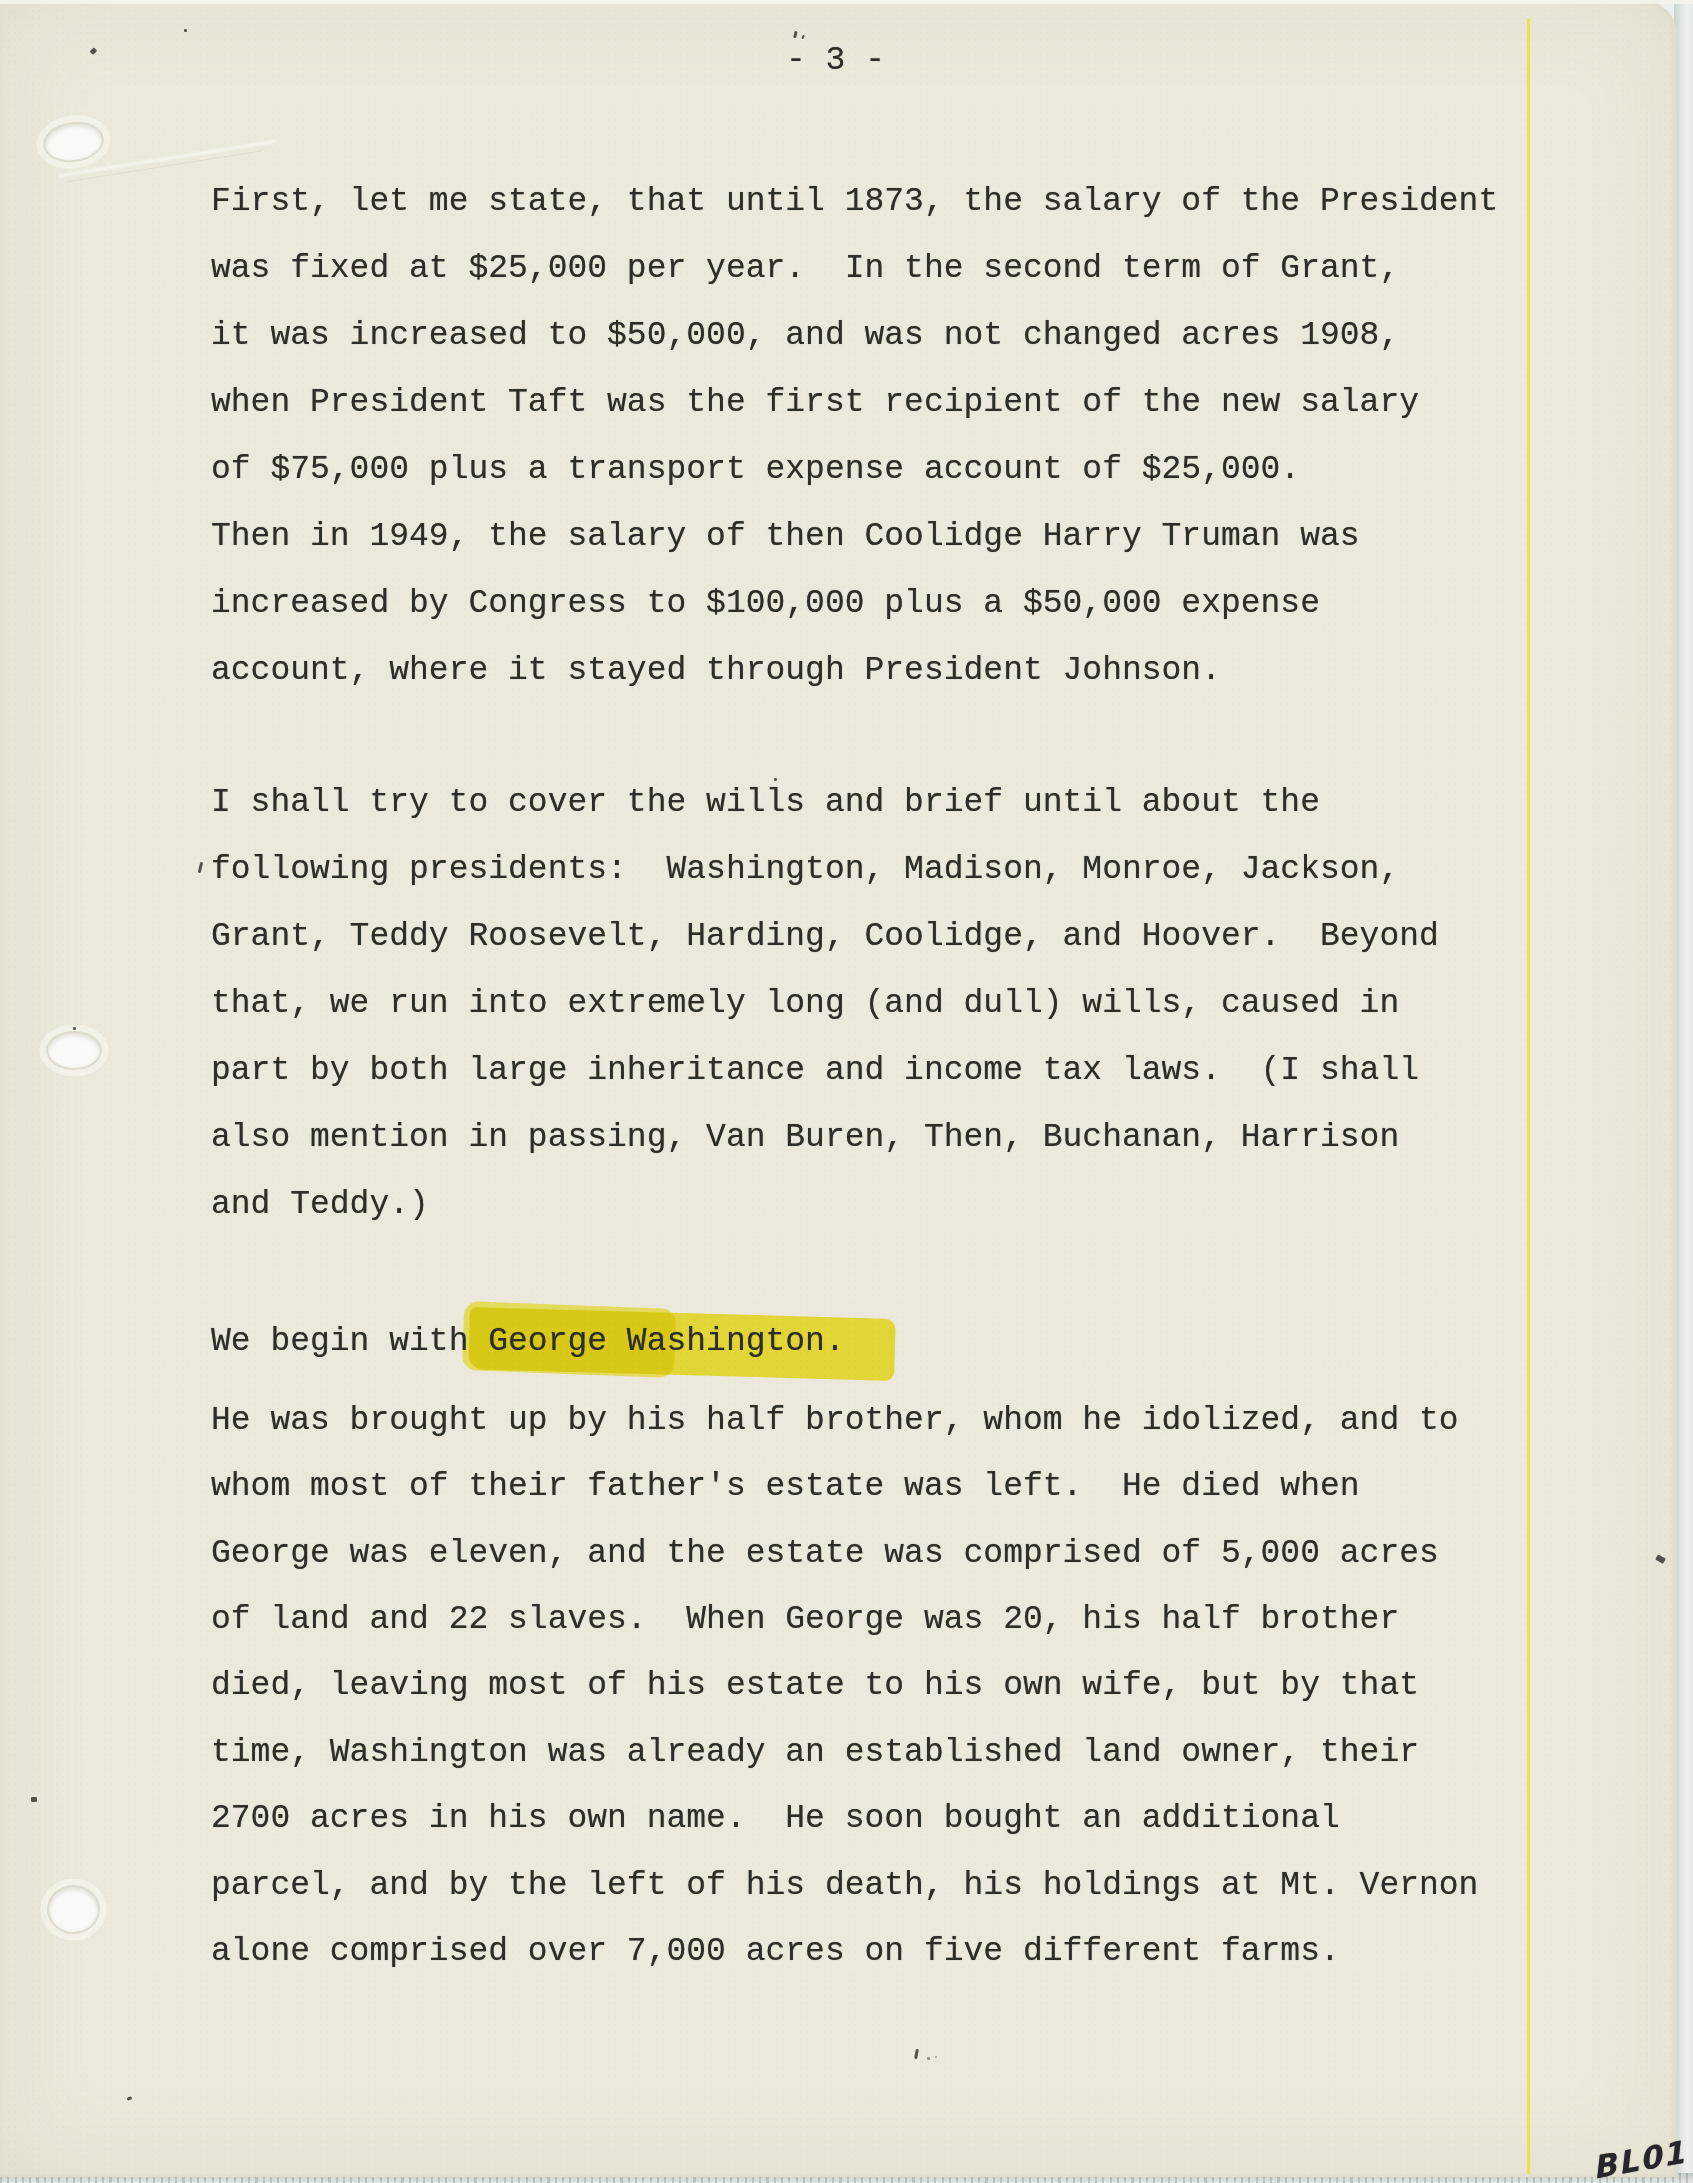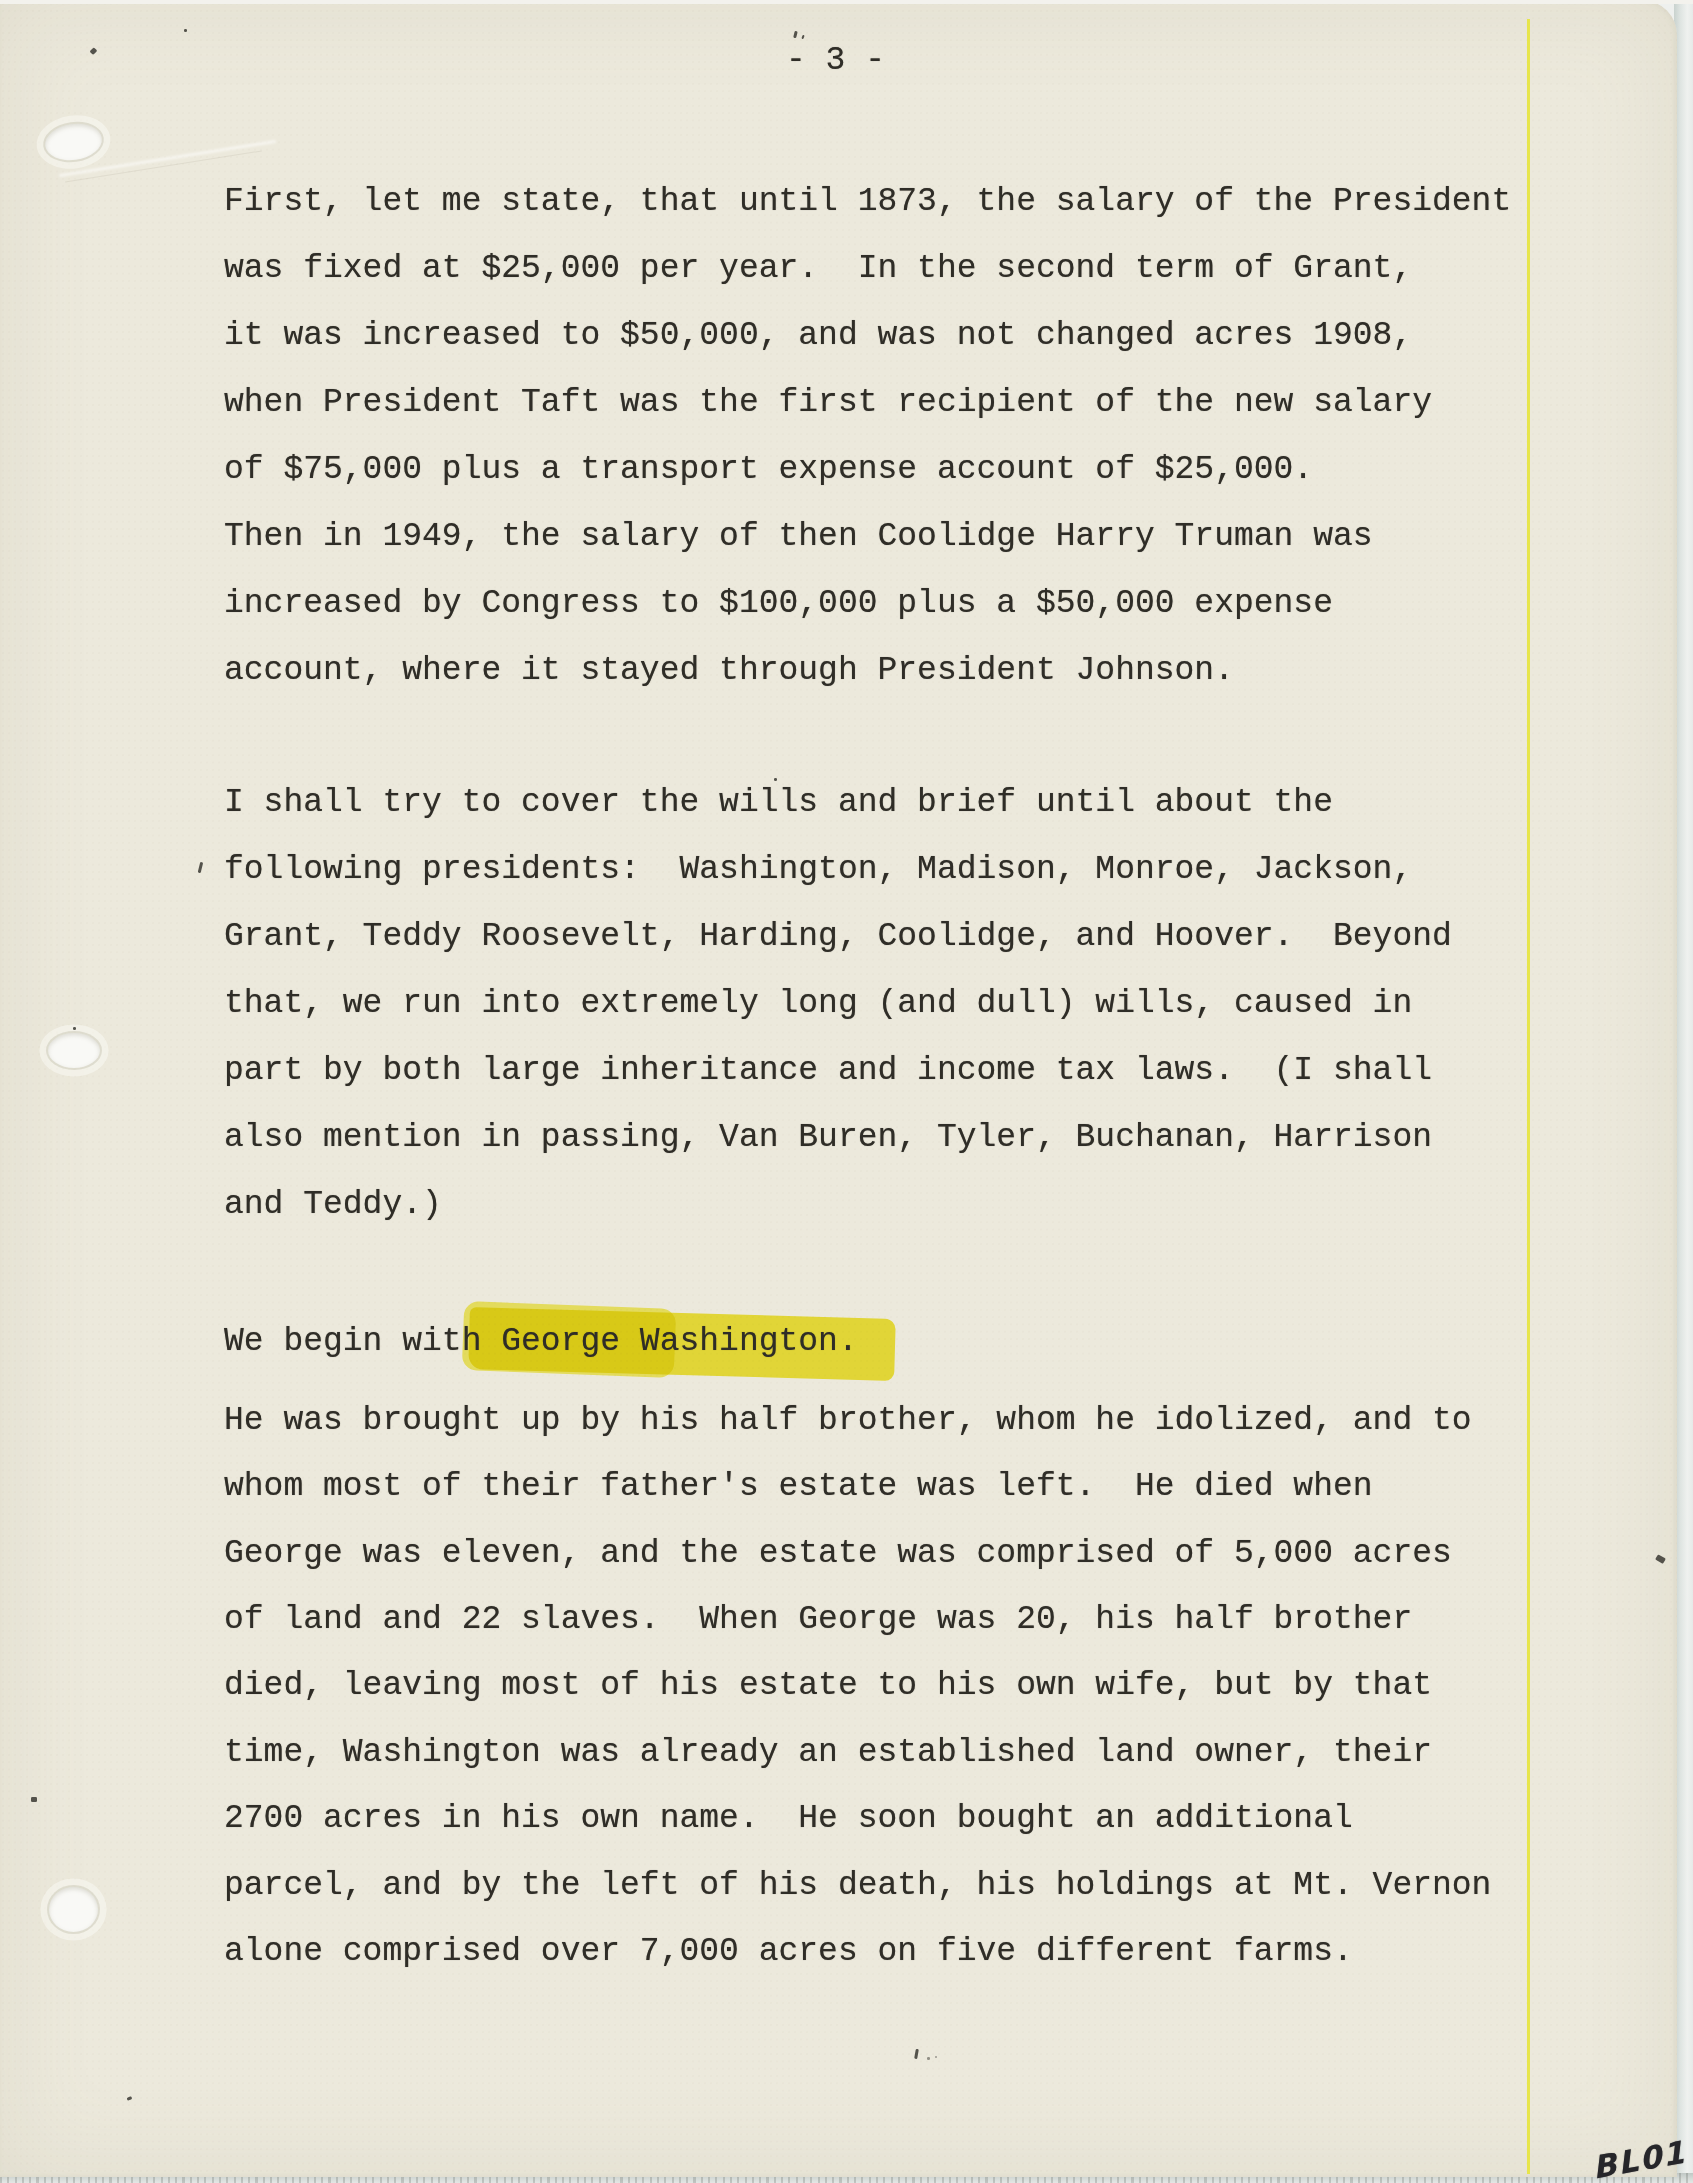--- a/index.html
+++ b/index.html
@@ -68,7 +68,7 @@
   }
   
   .tline {
-    position: absolute; left: 224px;
+    position: absolute; left: 211px;
     font-size: 33px; line-height: 37px; white-space: pre;
     color: #2f2d27; text-shadow: 0 0 0.8px rgba(47,45,39,0.55);
     z-index: 4;

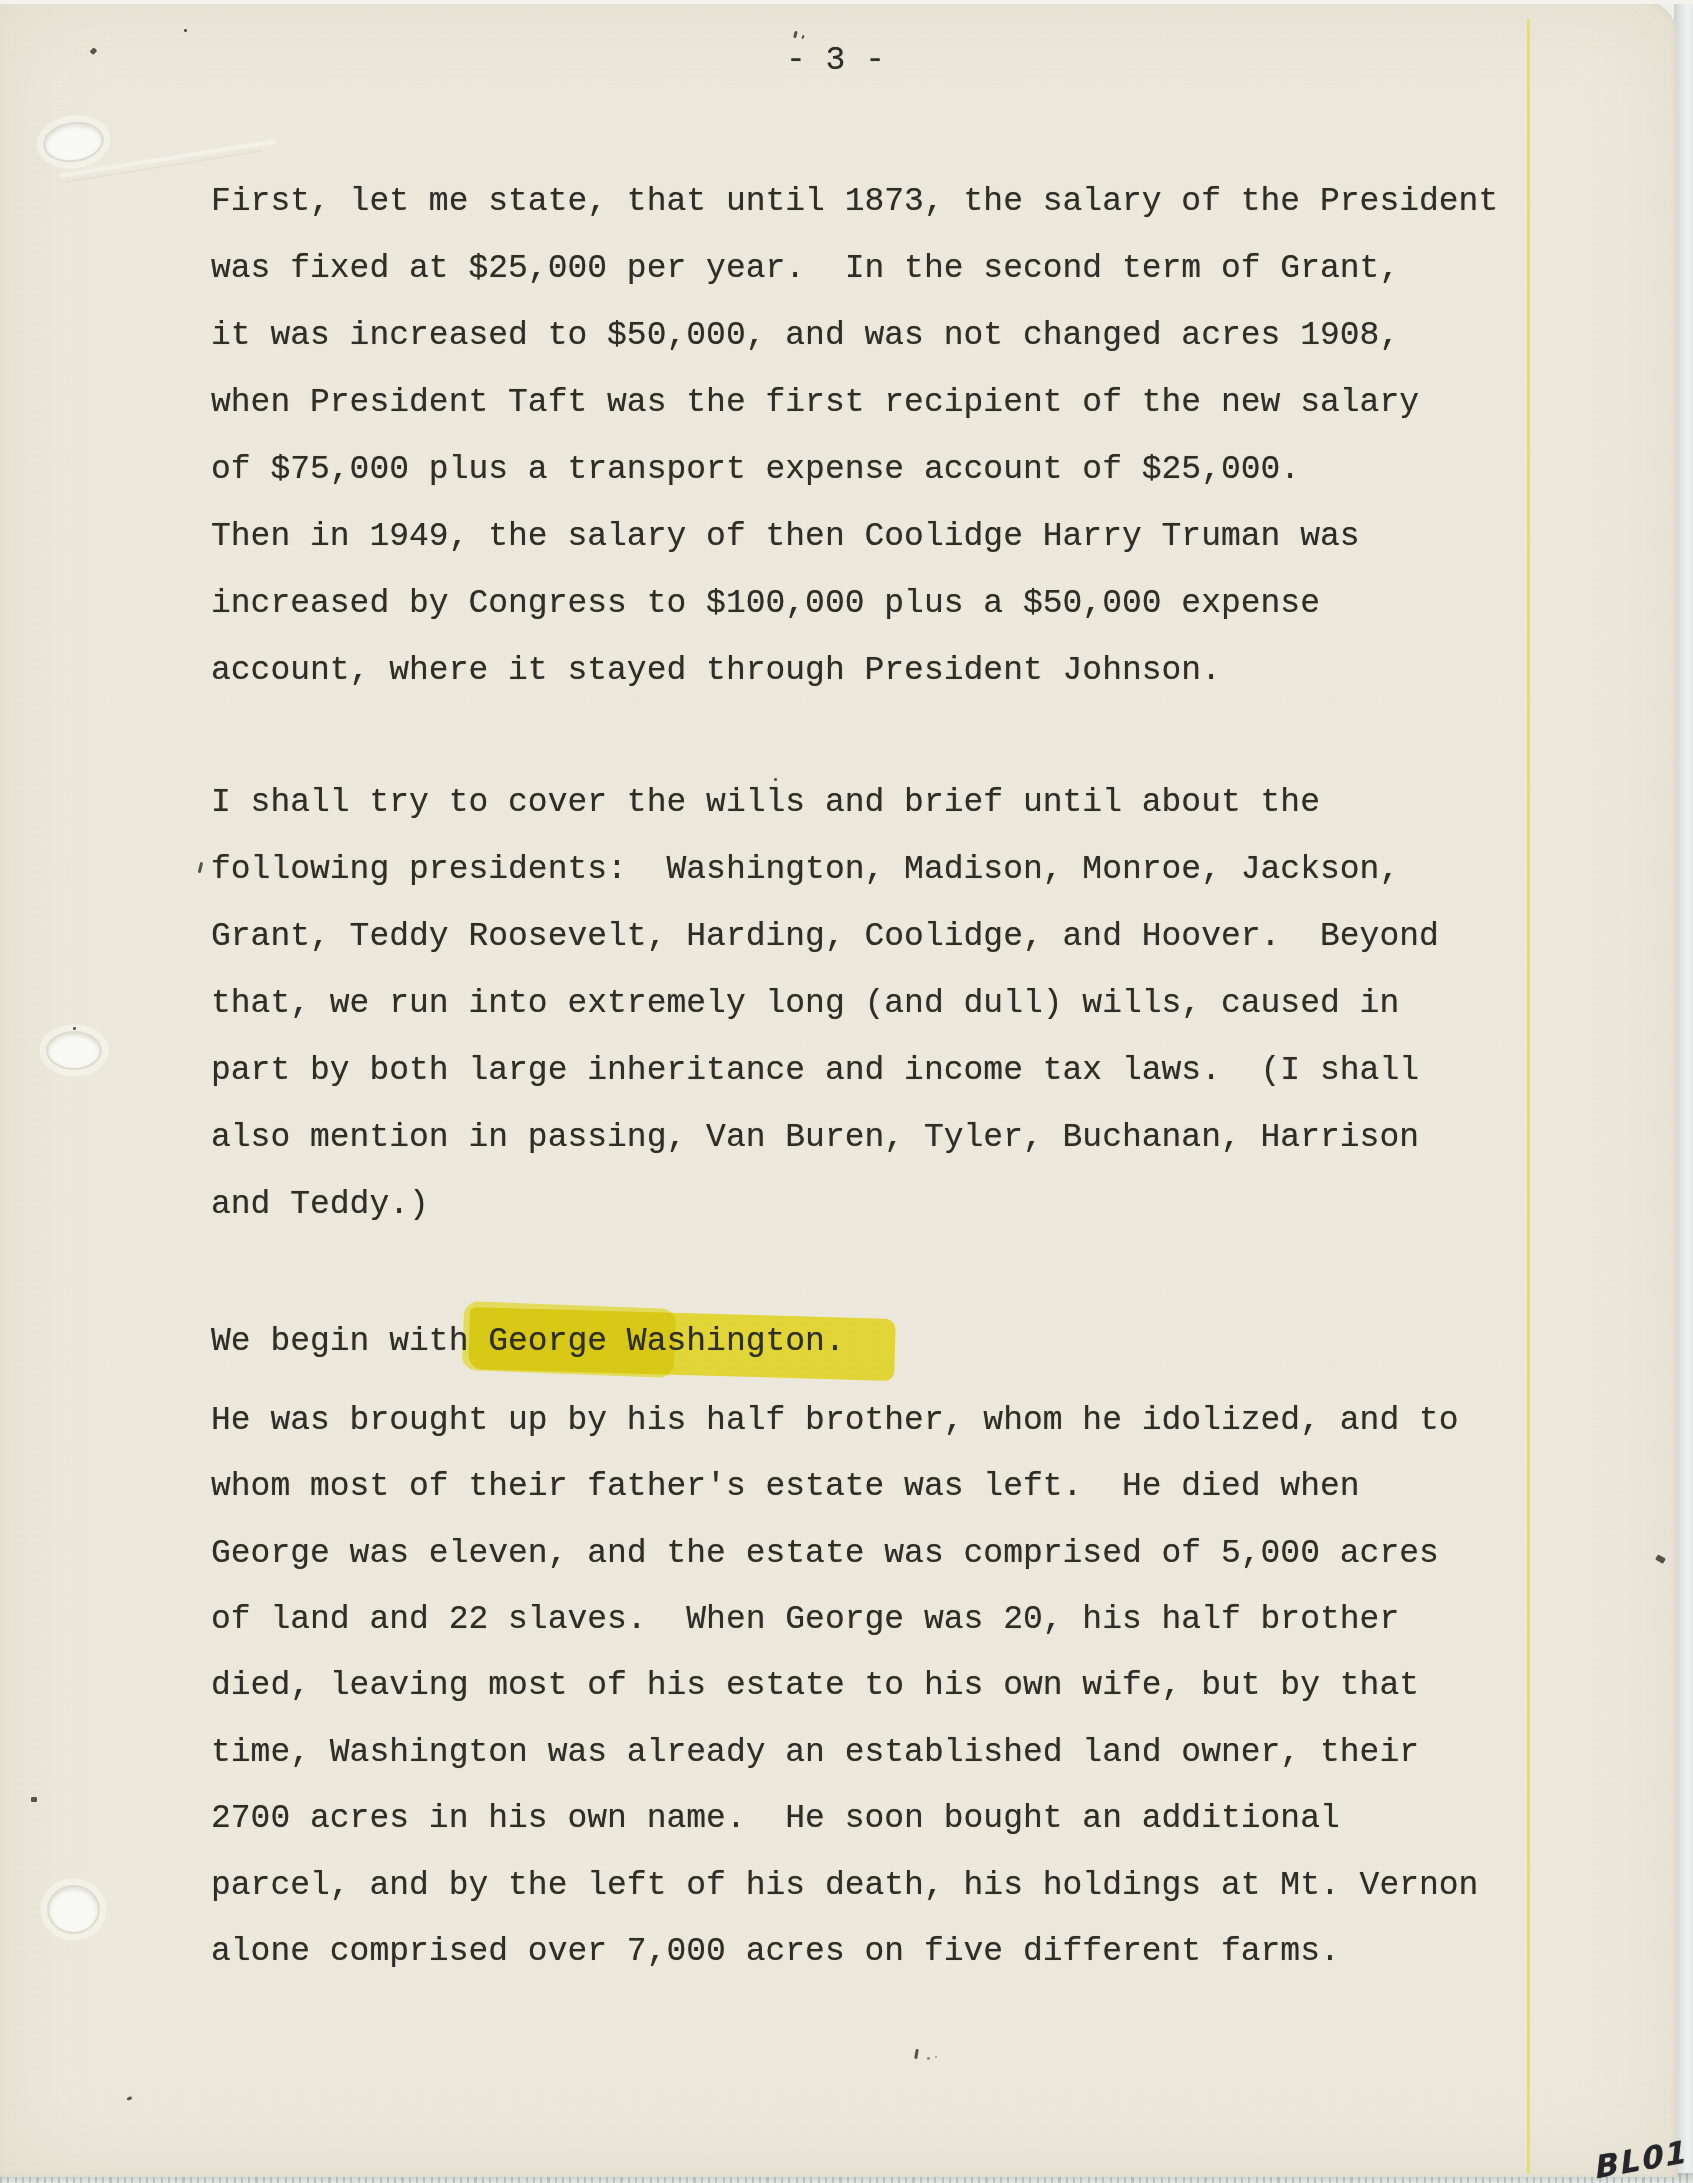--- a/index.html
+++ b/index.html
@@ -118,7 +118,7 @@
 <div class="tline" style="top:918px">Grant, Teddy Roosevelt, Harding, Coolidge, and Hoover.  Beyond</div>
 <div class="tline" style="top:985px">that, we run into extremely long (and dull) wills, caused in</div>
 <div class="tline" style="top:1052px">part by both large inheritance and income tax laws.  (I shall</div>
-<div class="tline" style="top:1119px">also mention in passing, Van Buren, Tyler, Buchanan, Harrison</div>
+<div class="tline" style="top:1119px">also mention in passing, Van Buren, Then, Buchanan, Harrison</div>
 <div class="tline" style="top:1186px">and Teddy.)</div>
 
 <div class="hl-blob"></div>

